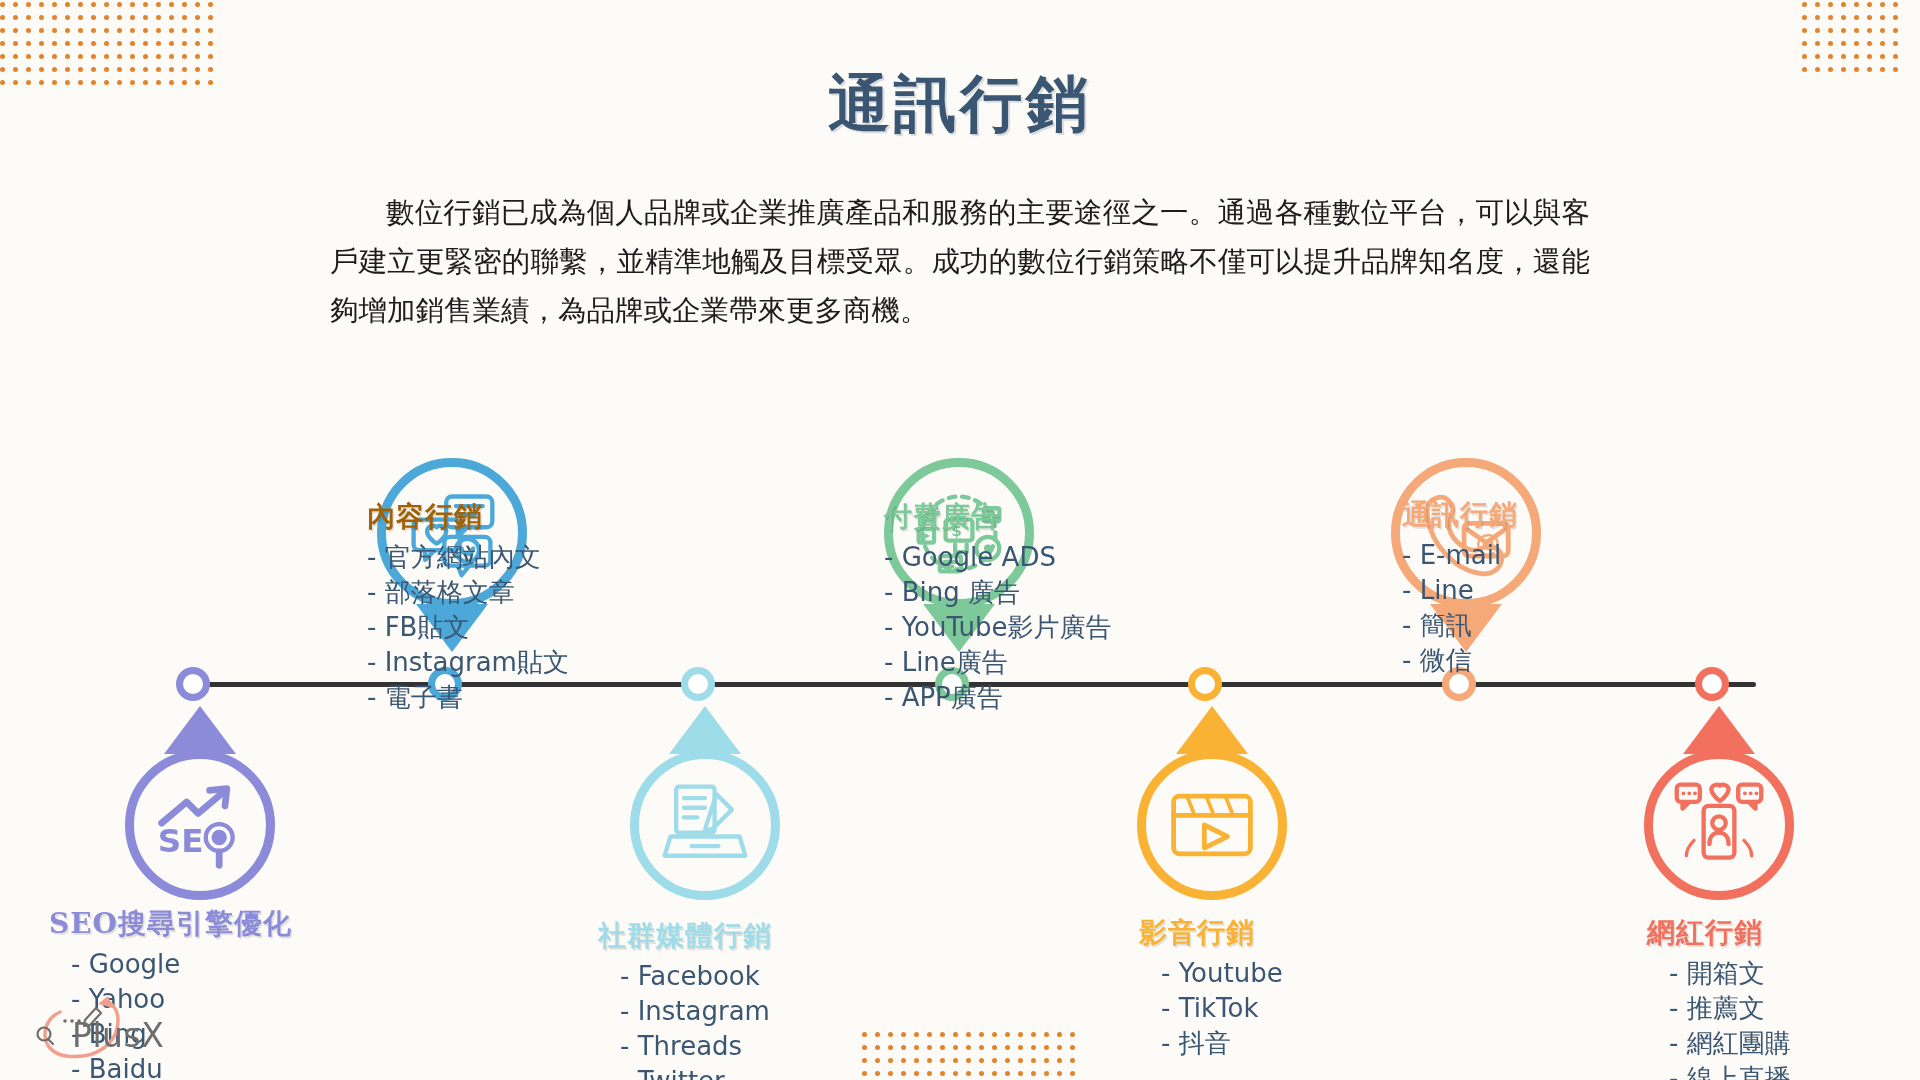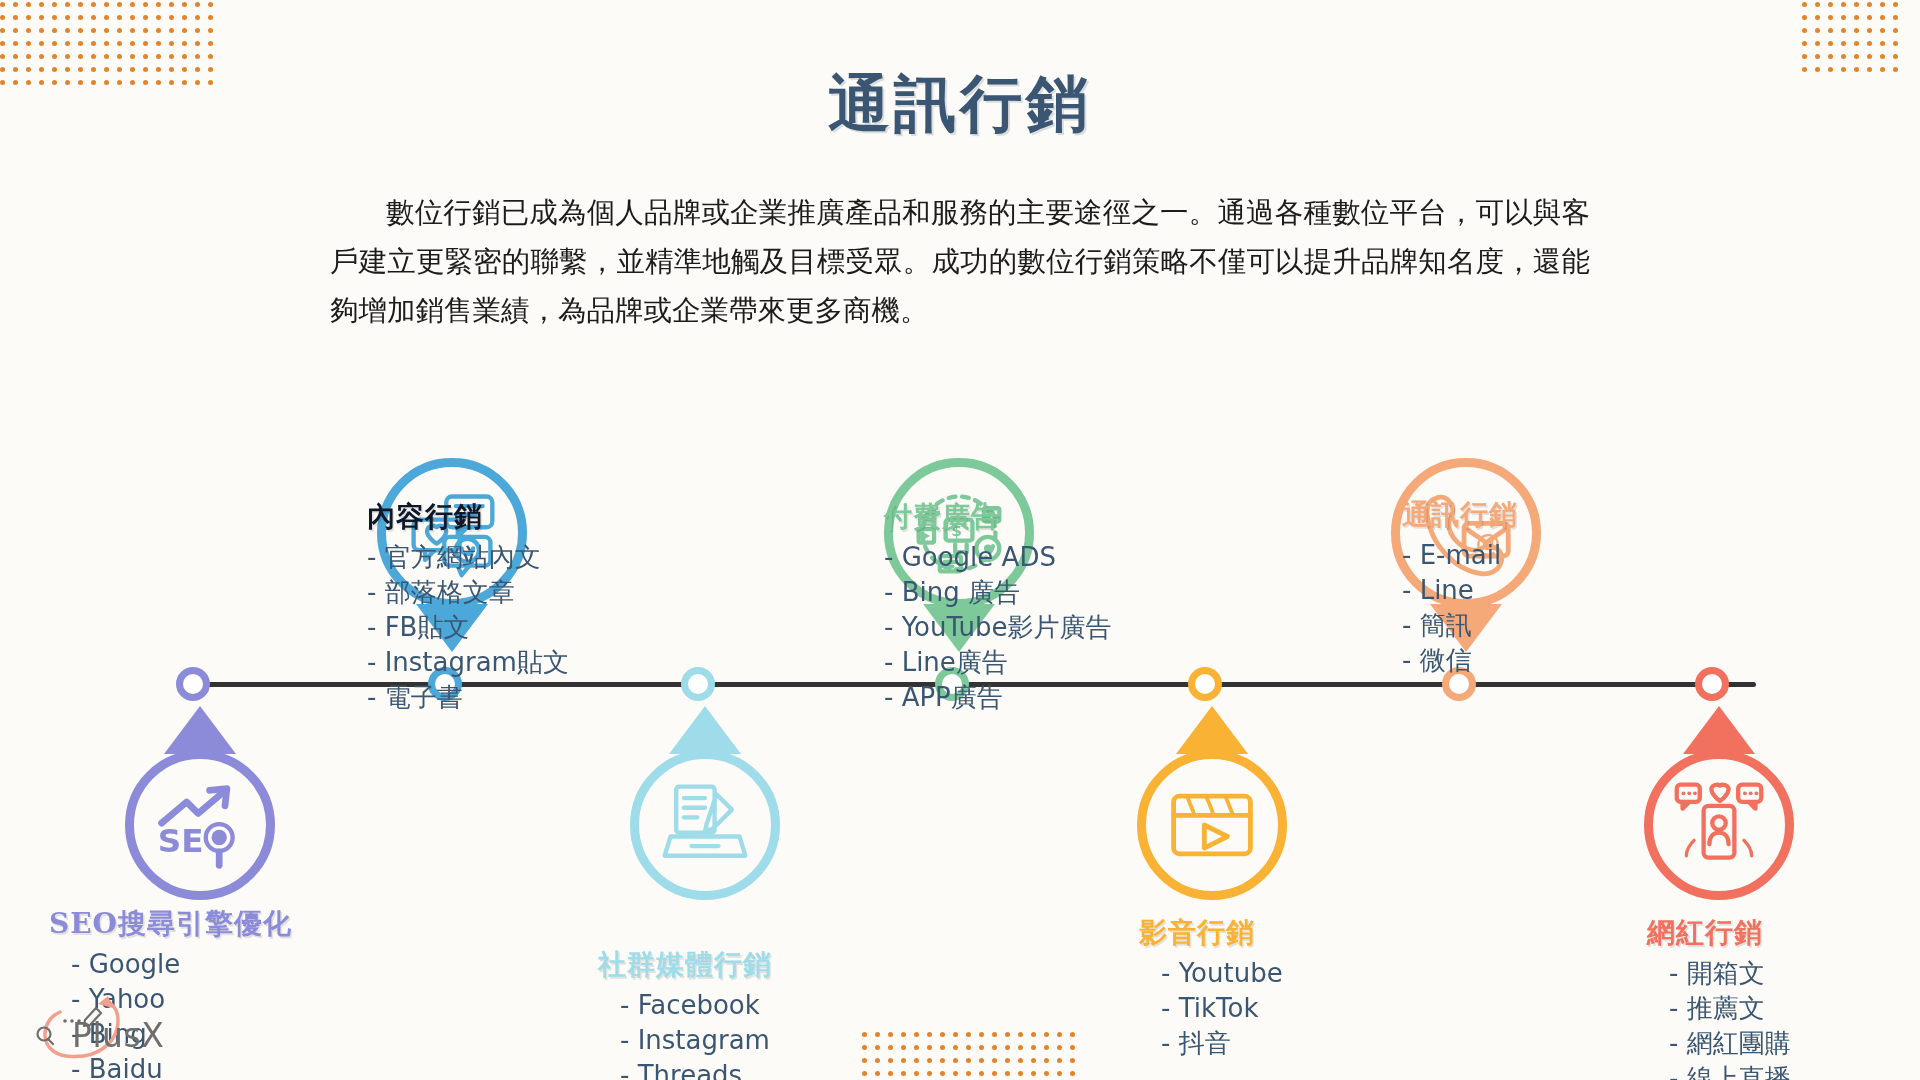--- a/index.html
+++ b/index.html
@@ -513,7 +513,7 @@
         </ul>
       </div>
       <div class="block" style="left: 367px; top: 498px;">
-        <div class="heading" style="color: #0f172a;">內容行銷</div>
+        <div class="heading" style="color: #a16207;">內容行銷</div>
         <ul>
           <li>官方網站內文</li>
           <li>部落格文章</li>

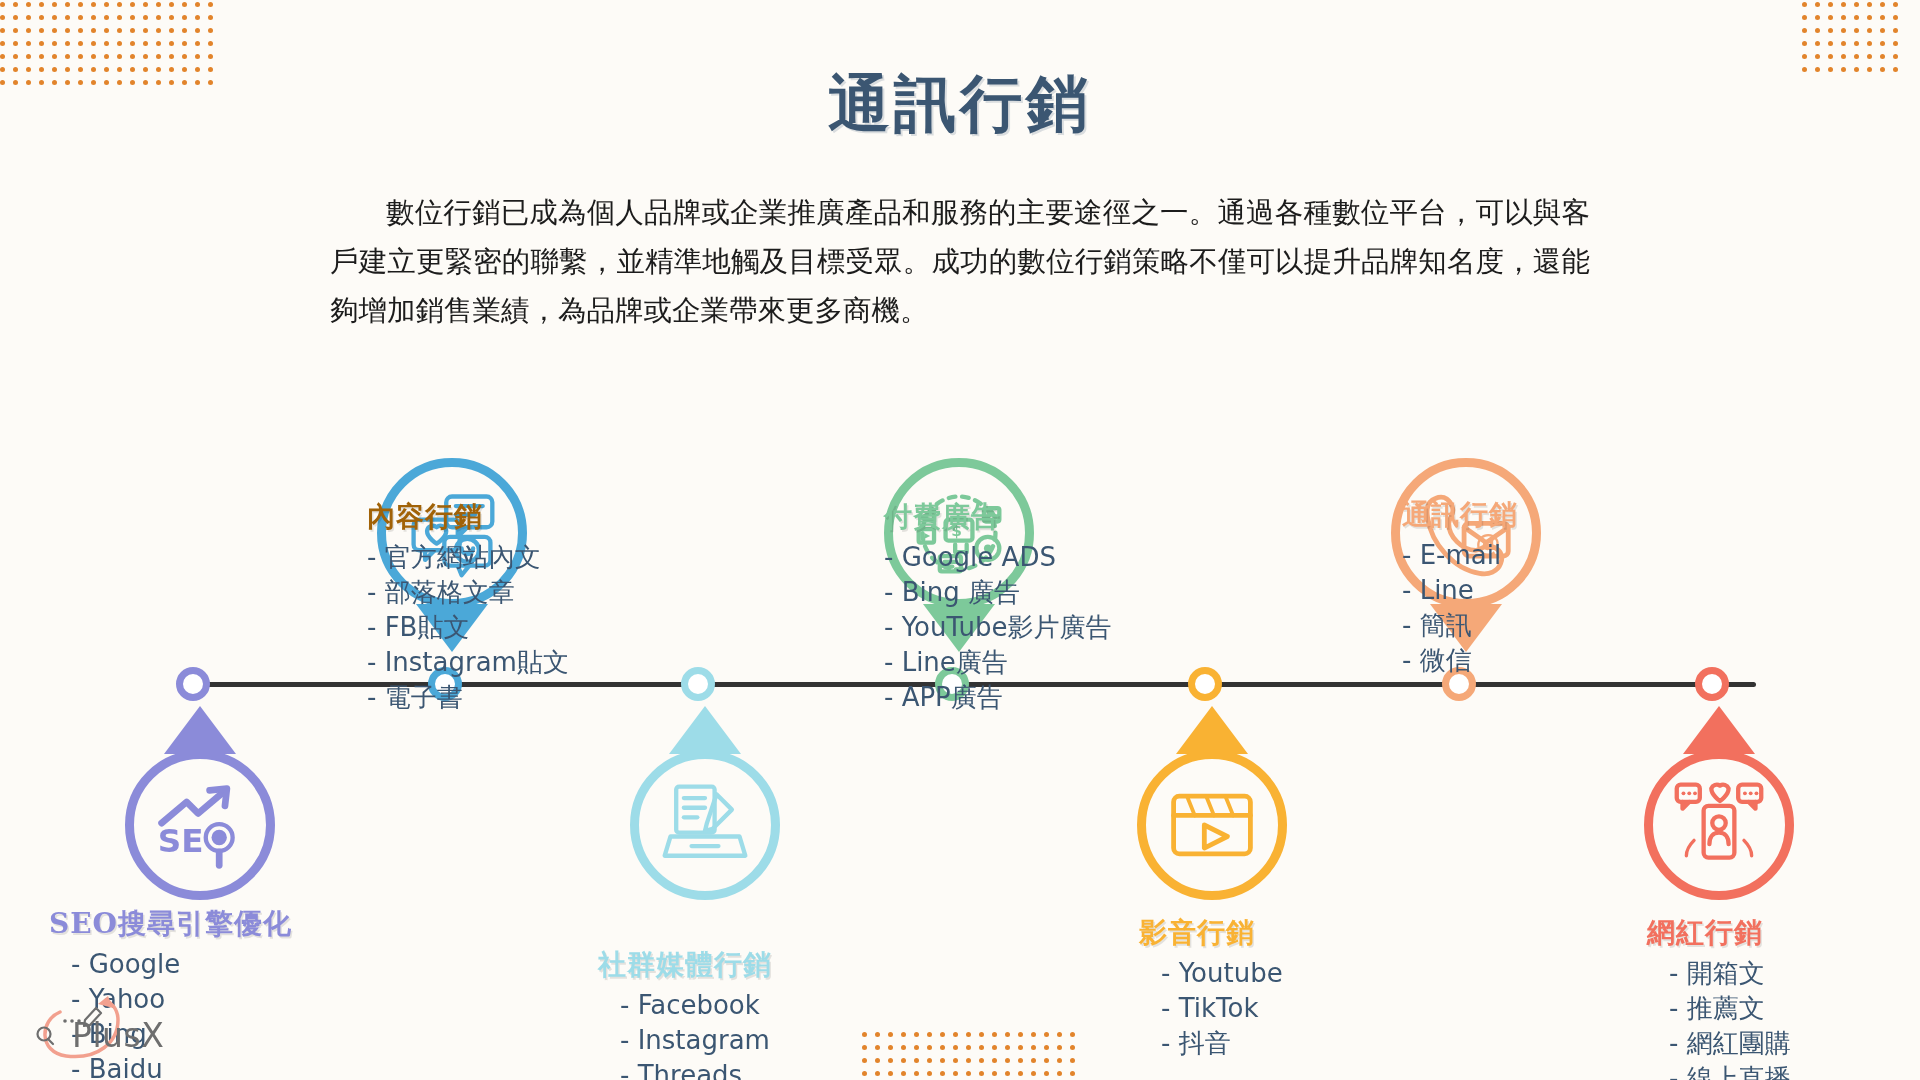--- a/index.html
+++ b/index.html
@@ -523,7 +523,7 @@
         </ul>
       </div>
       <div class="block indent" style="left: 598px; top: 917px;">
-        <div class="heading" style="color: rgb(157, 220, 232); margin-top: 29px;">社群媒體行銷</div>
+        <div class="heading" style="color: rgb(157, 220, 232);">社群媒體行銷</div>
         <ul>
           <li>Facebook</li>
           <li>Instagram</li>

